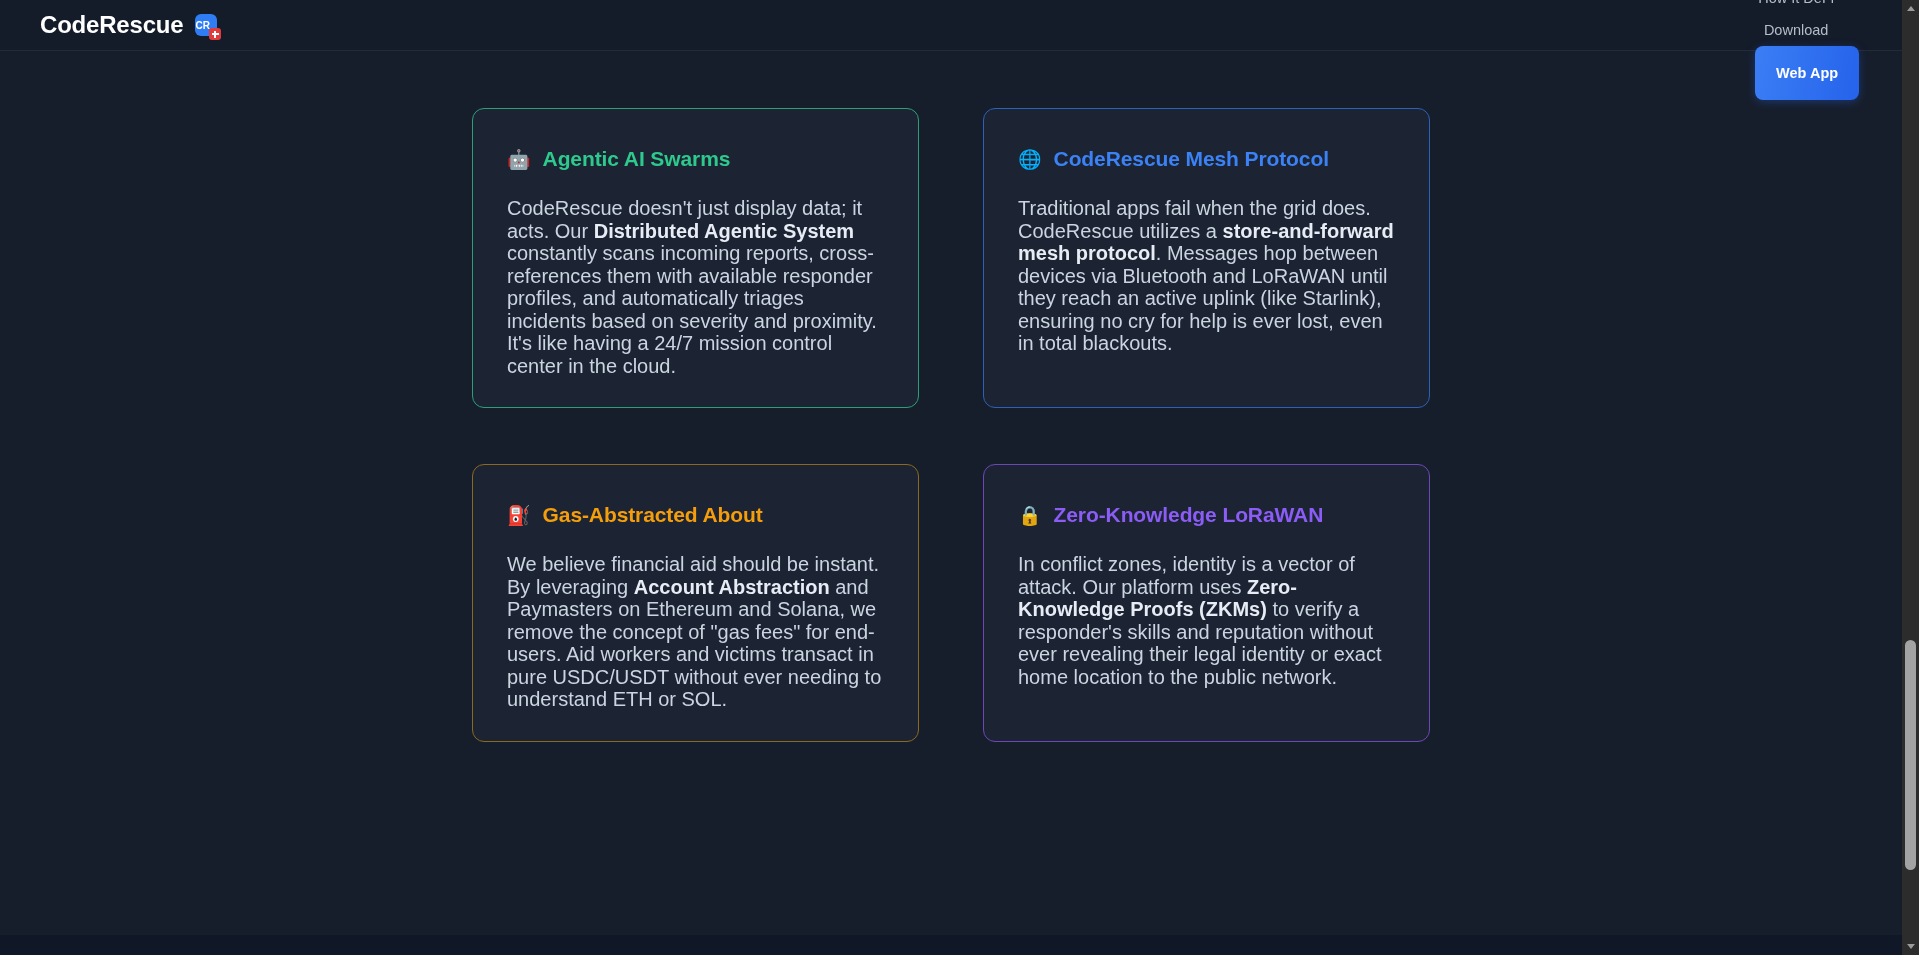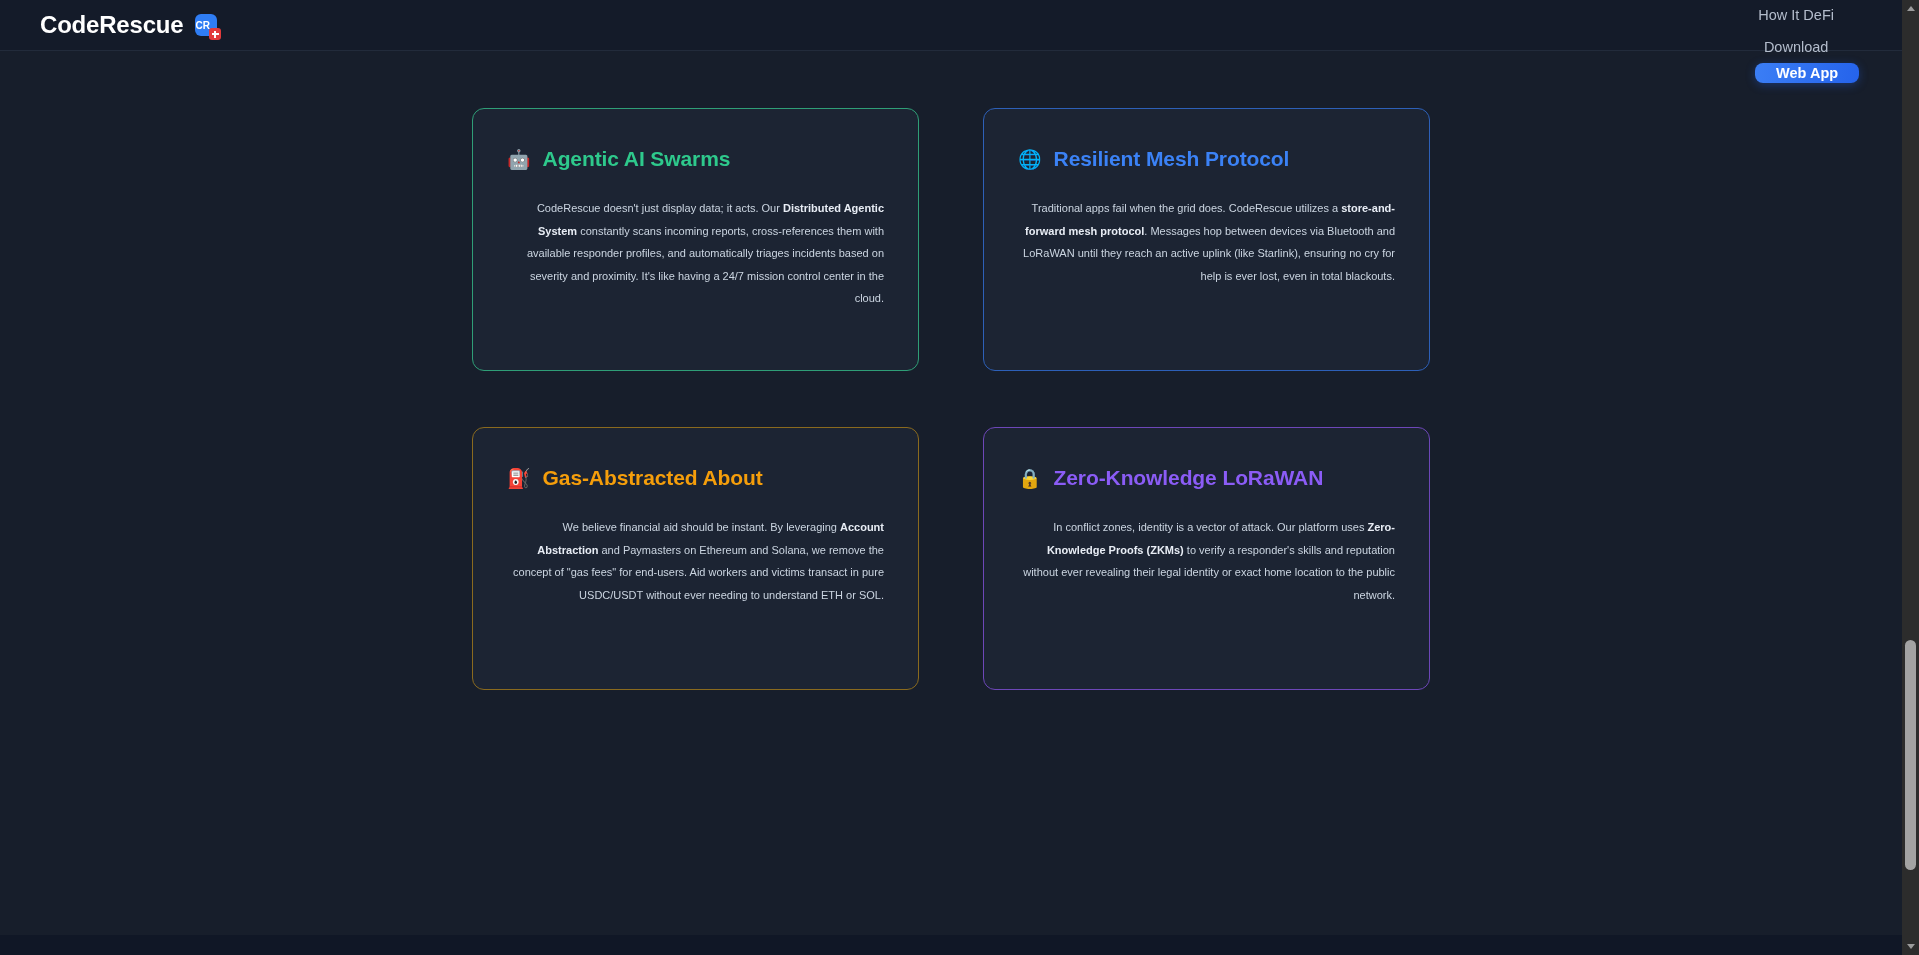--- a/index.html
+++ b/index.html
@@ -130,7 +130,7 @@
     font-weight: bold;
     border: none;
     border-radius: 8px;
-    padding: 2px 21px;
+    padding: 19px 21px;
     cursor: pointer;
     font-family: "Liberation Sans", sans-serif;
     box-shadow: 0 2px 10px rgba(37,99,235,.35);

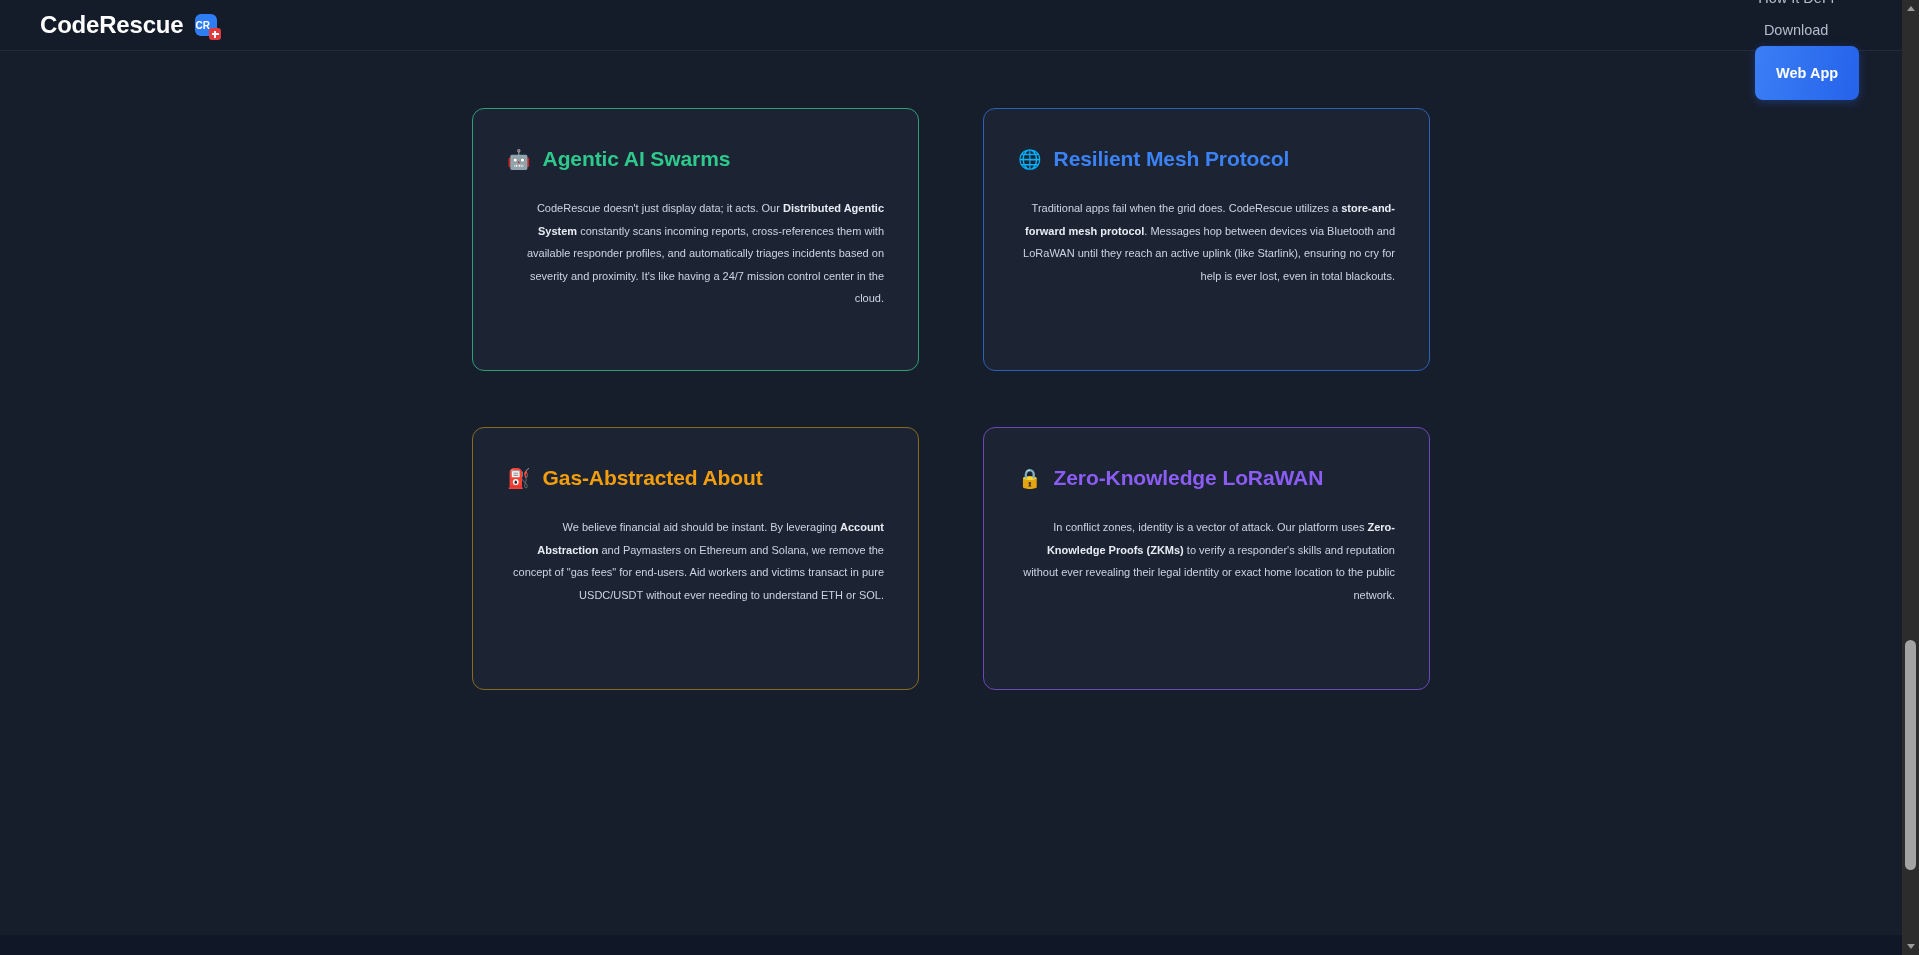--- a/index.html
+++ b/index.html
@@ -286,7 +286,7 @@
     <div class="card card-2 card-blue">
       <div class="card-title t-blue">
         <span class="emoji">🌐</span>
-        <span>Resilient Mesh Protocol</span>
+        <span>CodeRescue Mesh Protocol</span>
       </div>
       <div class="card-body">
         <span>Traditional apps fail when the grid does. CodeRescue utilizes a </span><b>store-and-forward mesh protocol</b><span>. Messages hop between devices via Bluetooth and LoRaWAN until they reach an active uplink (like Starlink), ensuring no cry for help is ever lost, even in total blackouts.</span>

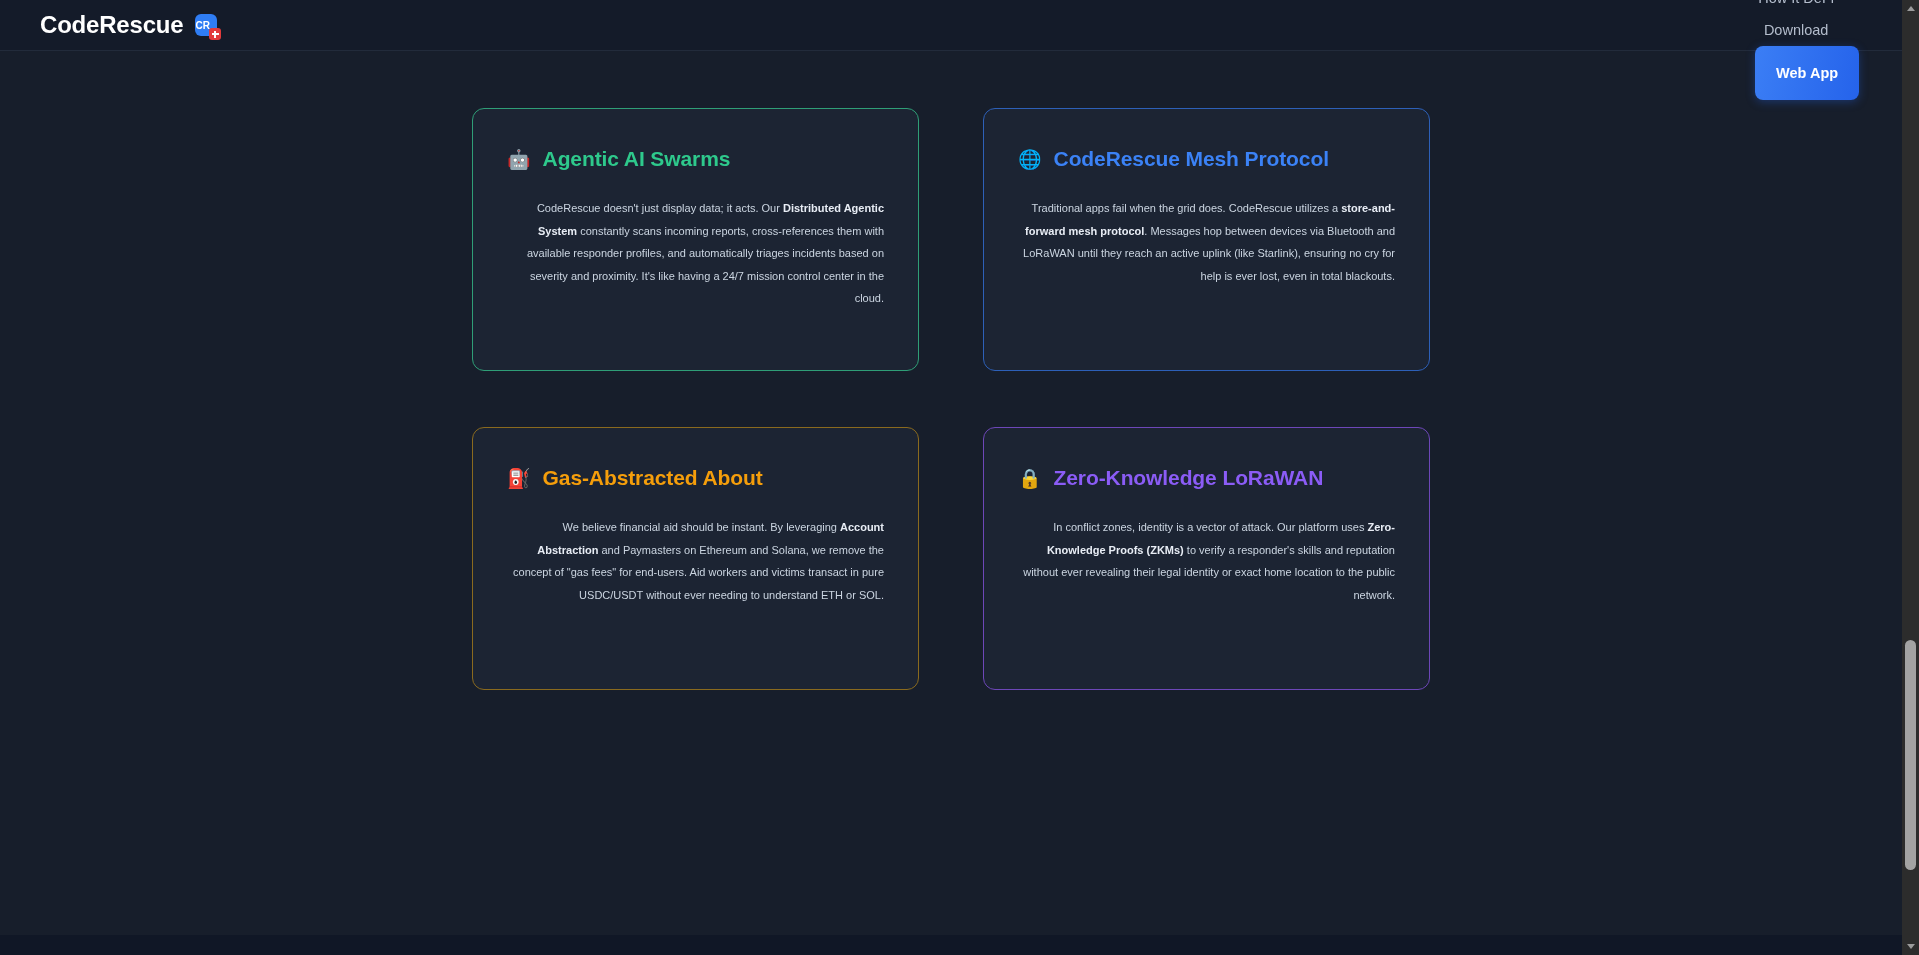--- a/index.html
+++ b/index.html
@@ -182,10 +182,9 @@
   .t-purple { color: #8b5cf6; }
 
   .card-body {
-    font-size: 11px;
+    font-size: 20px;
     line-height: 22.5px;
     color: #cbd5e1;
-    text-align: right;
   }
   .card-body b { color: #e8edf5; font-weight: bold; }
 

